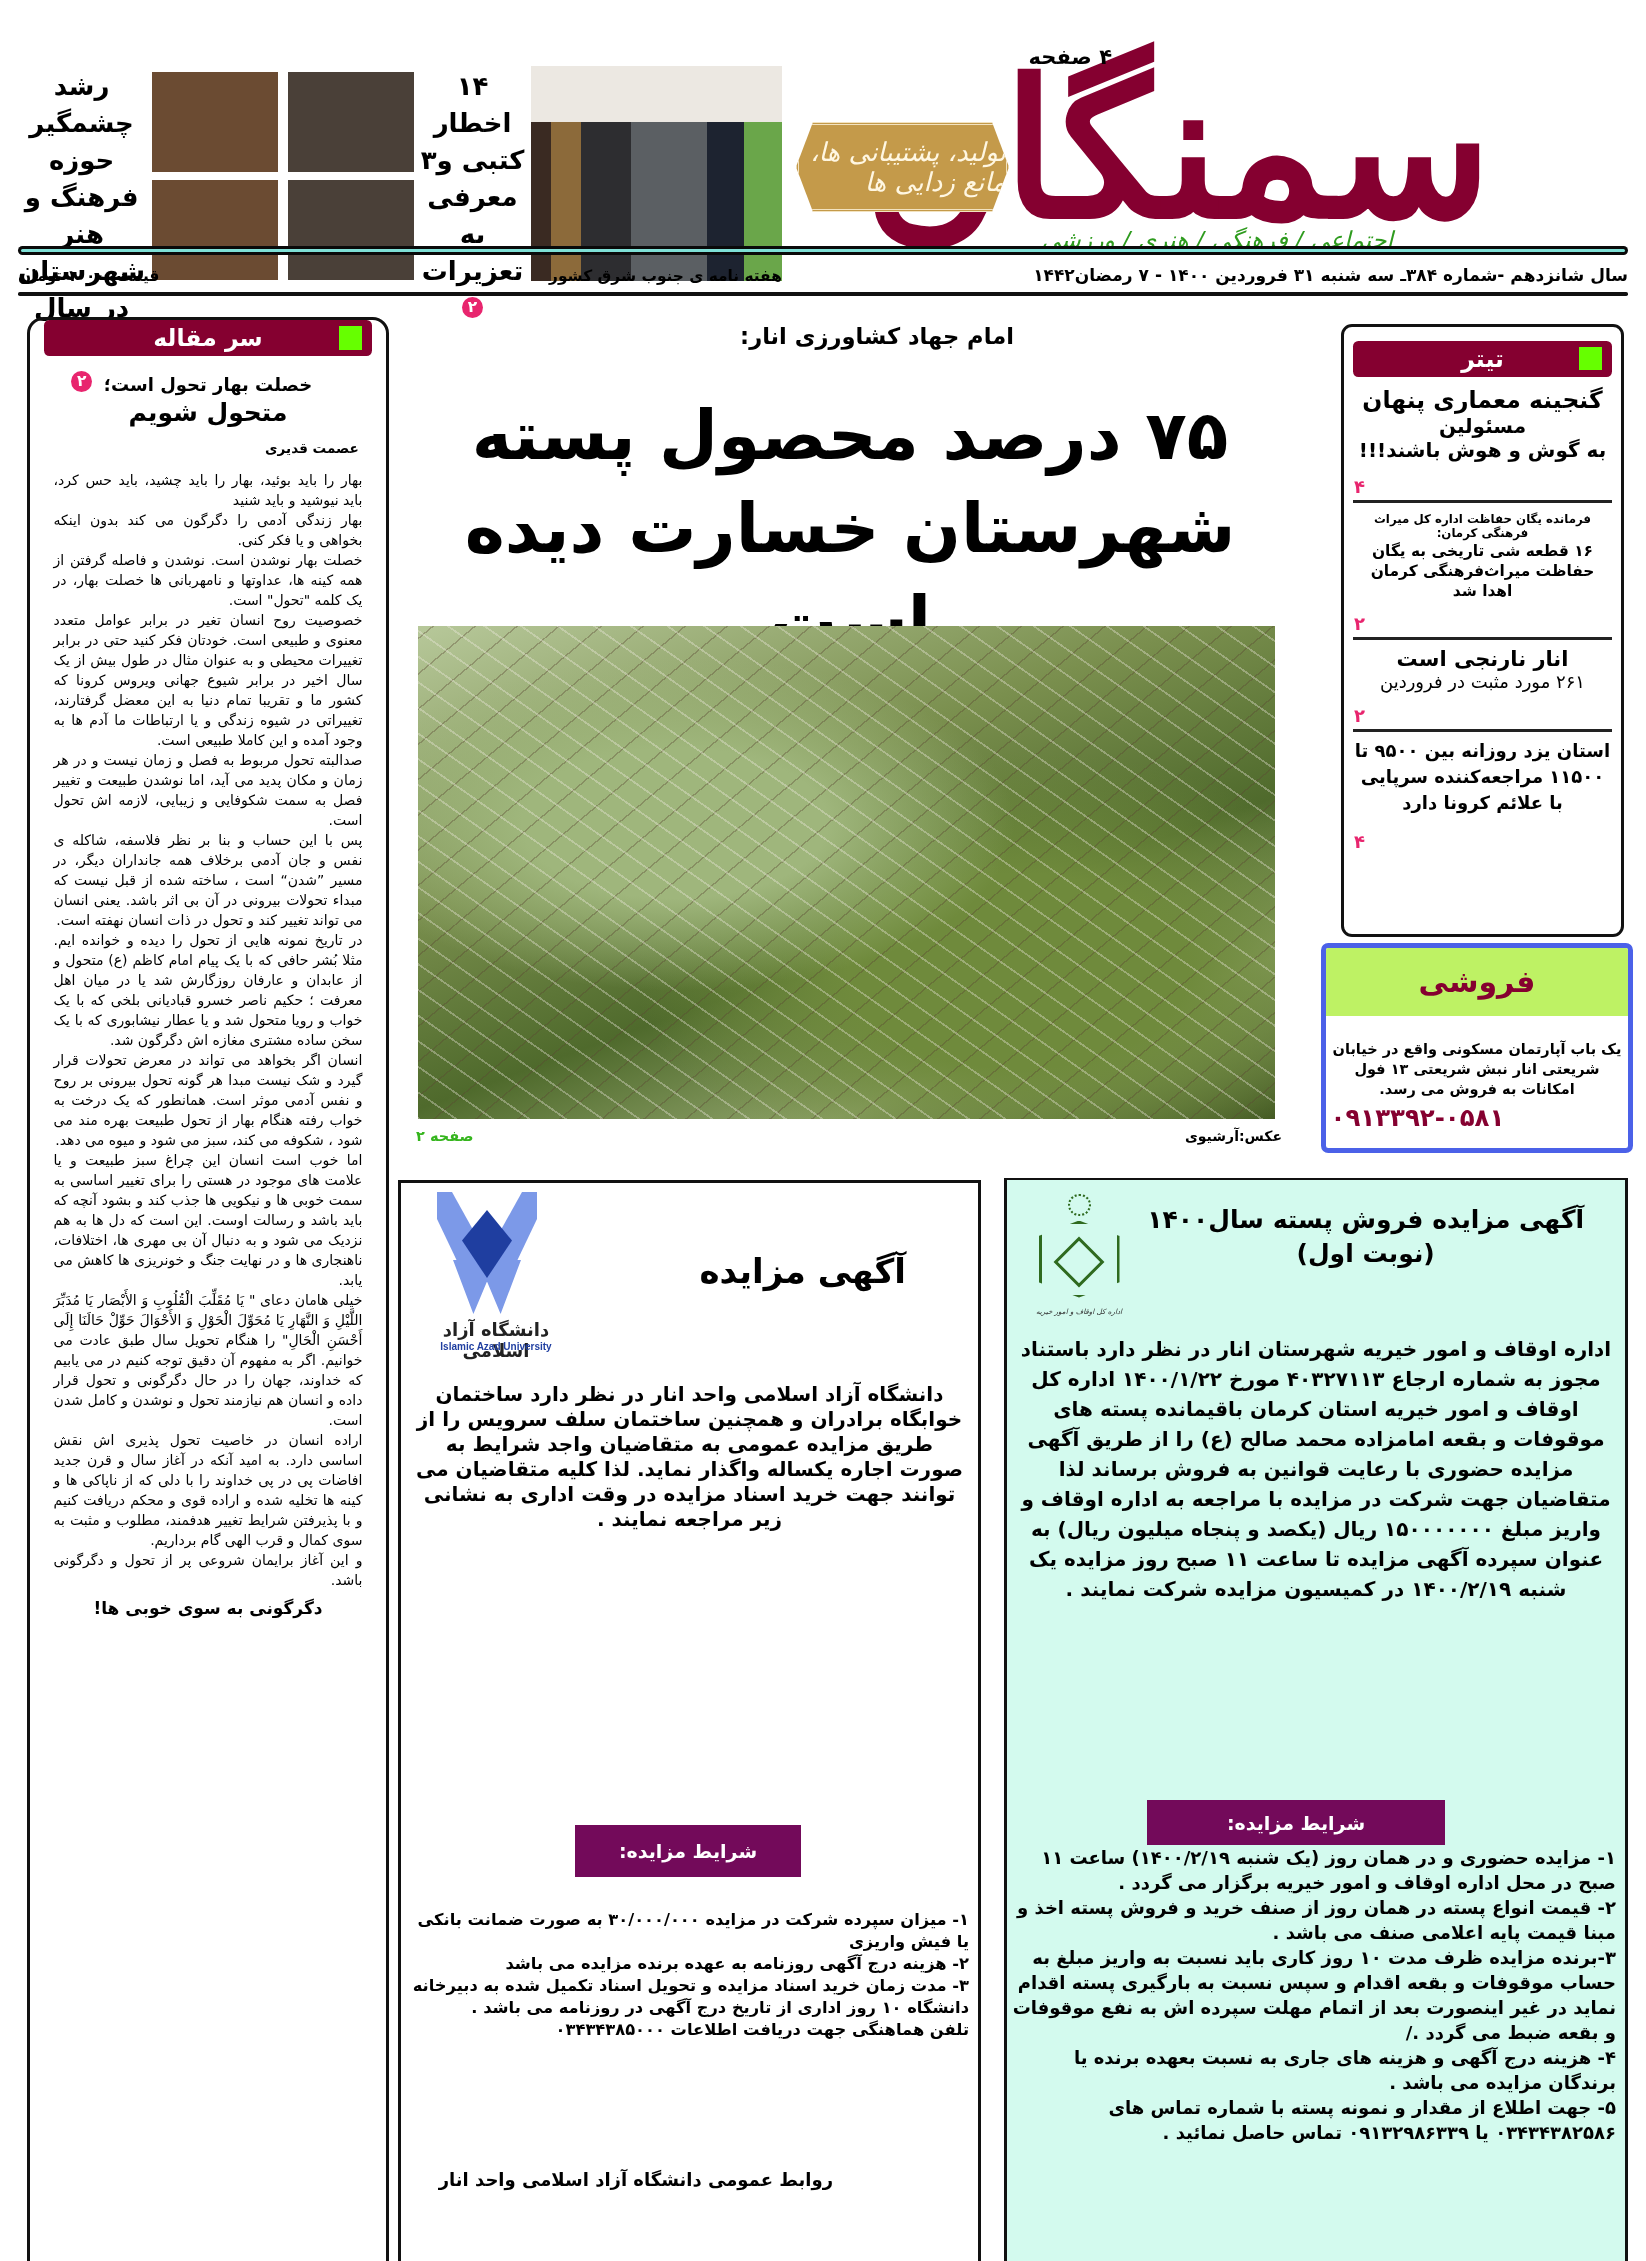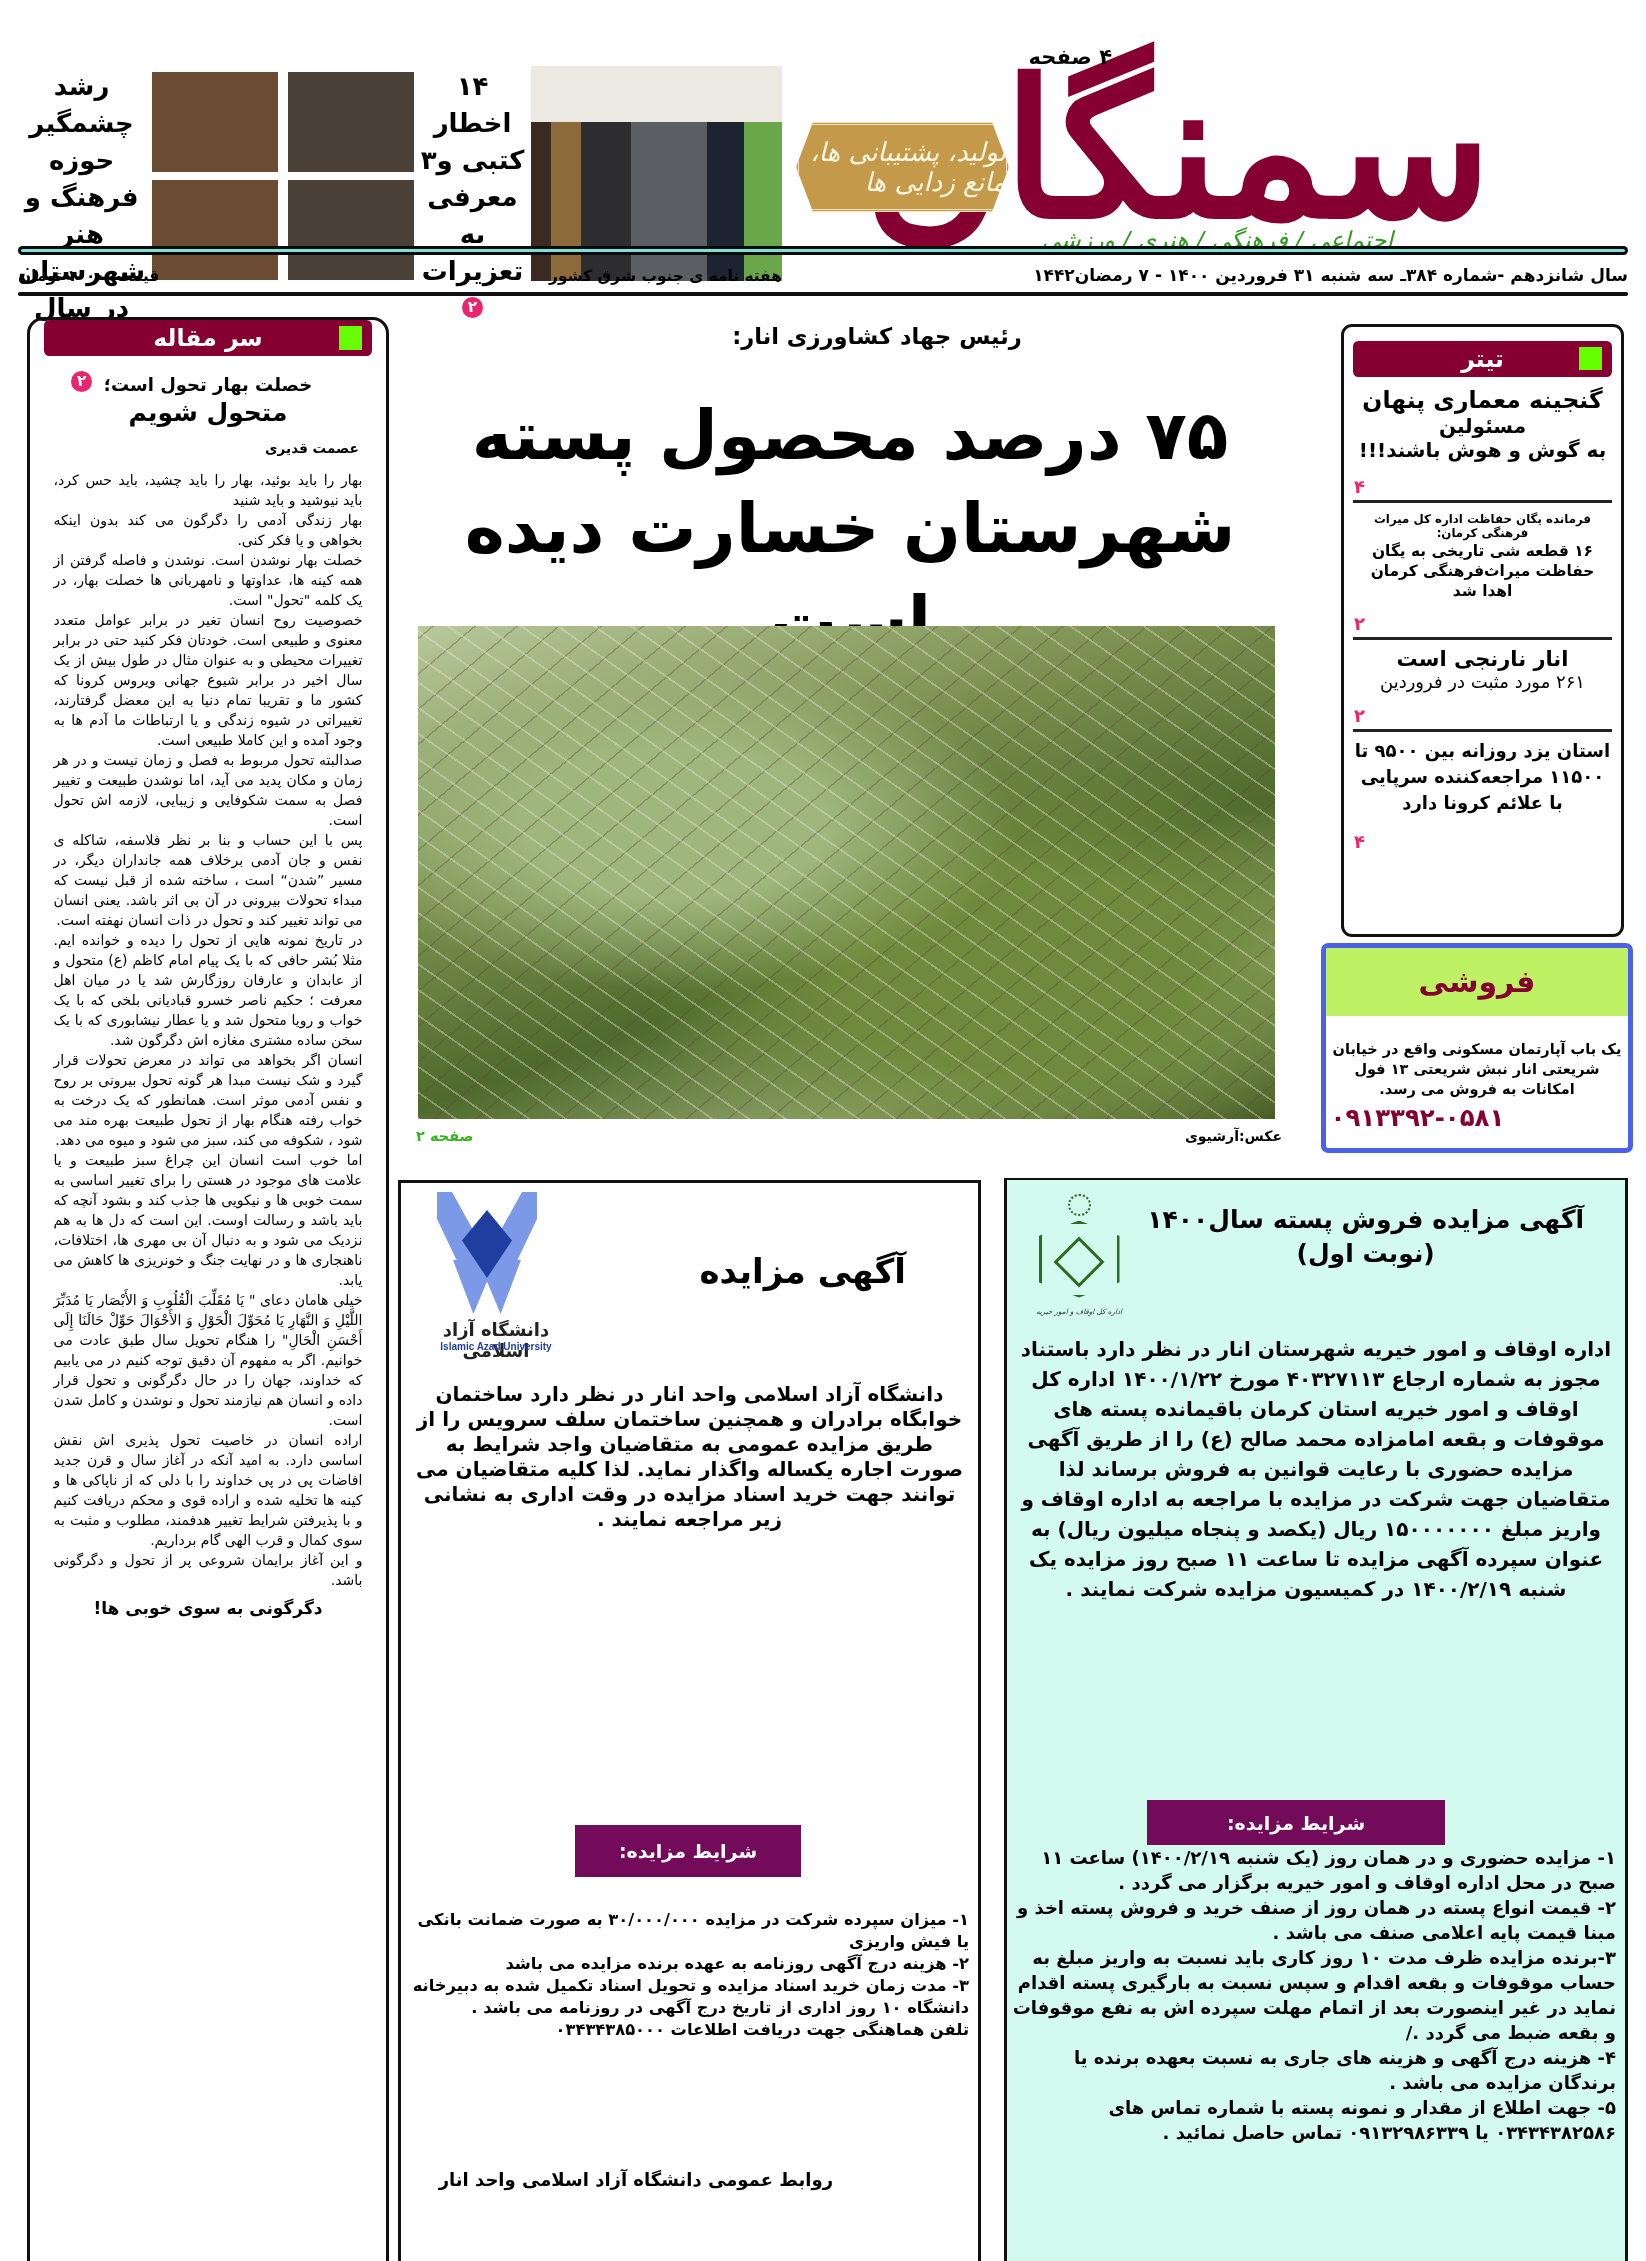--- a/index.html
+++ b/index.html
@@ -161,7 +161,7 @@
   <div class="ed-end">دگرگونی به سوی خوبی ها!</div>
 </div>
 
-<div class="abs kicker">رئیس جهاد کشاورزی انار:</div>
+<div class="abs kicker">امام جهاد کشاورزی انار:</div>
 <div class="abs headline">
   <div>۷۵ درصد محصول پسته</div>
   <div>شهرستان خسارت دیده است</div>

